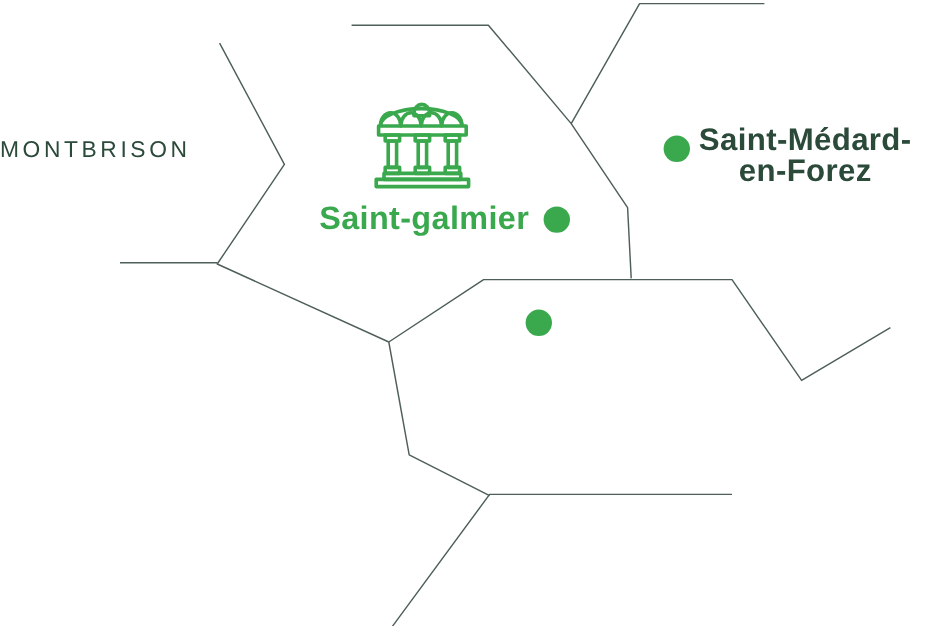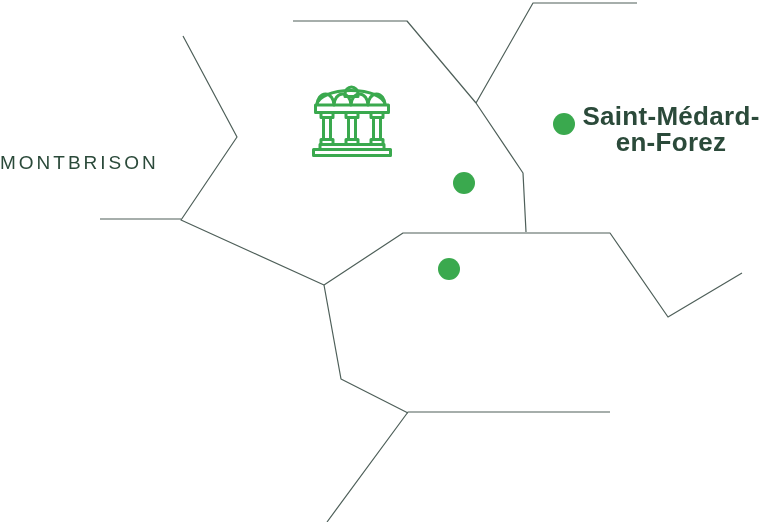--- a/index.html
+++ b/index.html
@@ -18,7 +18,6 @@
     font-size:19px;font-weight:400;
     letter-spacing:3px;line-height:1;
     white-space:nowrap;
-    margin-top:37px;
   }
   .label-montbrison{left:0px;top:116px;}
   .label-saint-etienne{left:470px;top:497px;}

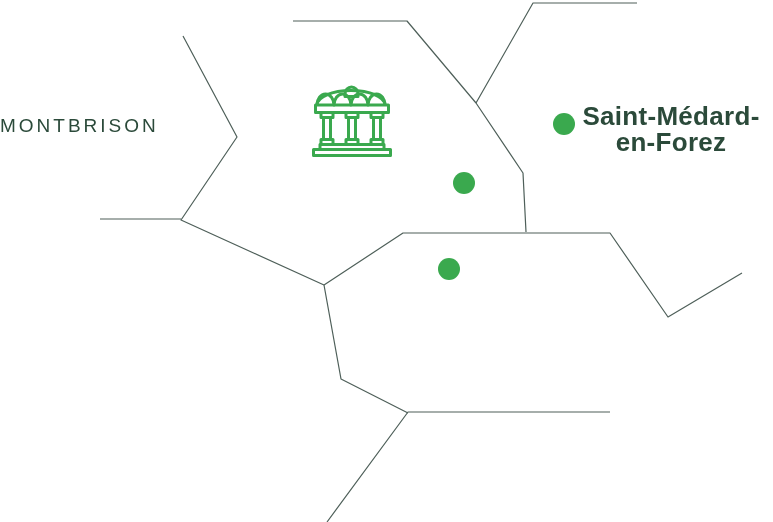--- a/index.html
+++ b/index.html
@@ -90,6 +90,7 @@
   <div class="region-label label-montbrison">MONTBRISON</div>
 
 
+  <div class="town-label label-saint-galmier">Saint-galmier</div>
   <div class="dot dot-saint-galmier"></div>
 
   <div class="label-saint-medard">

